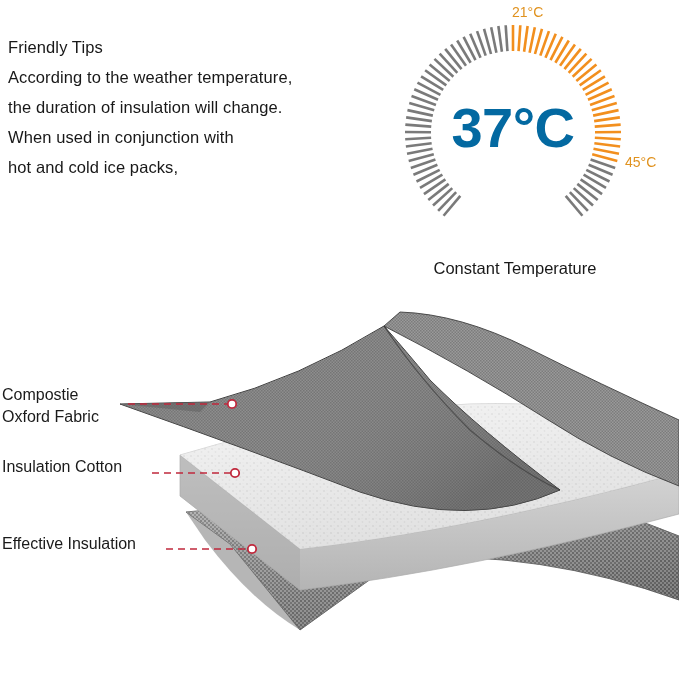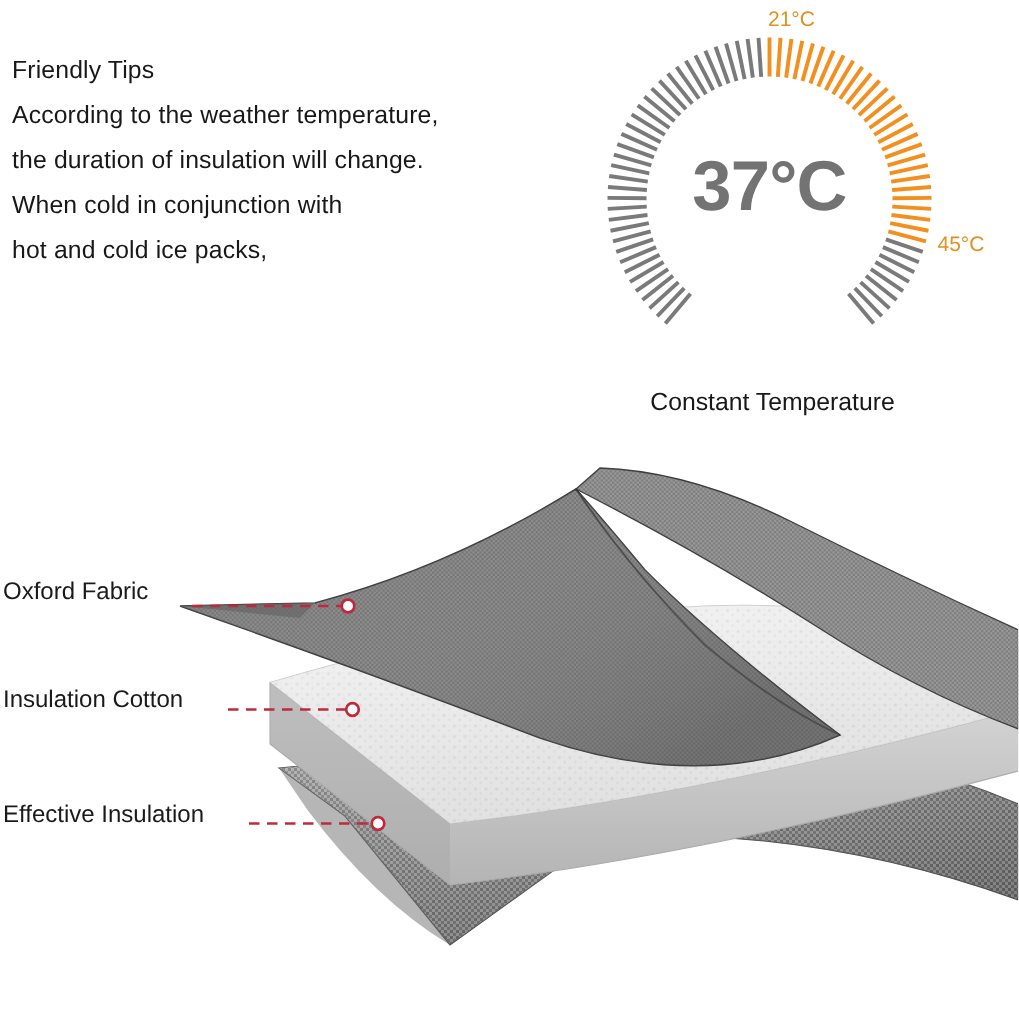--- a/index.html
+++ b/index.html
@@ -132,7 +132,7 @@
     <div class="tips-line">Friendly Tips</div>
     <div class="tips-line">According to the weather temperature,</div>
     <div class="tips-line">the duration of insulation will change.</div>
-    <div class="tips-line">When cold in conjunction with</div>
+    <div class="tips-line">When used in conjunction with</div>
     <div class="tips-line">hot and cold ice packs,</div>
   </div>
 

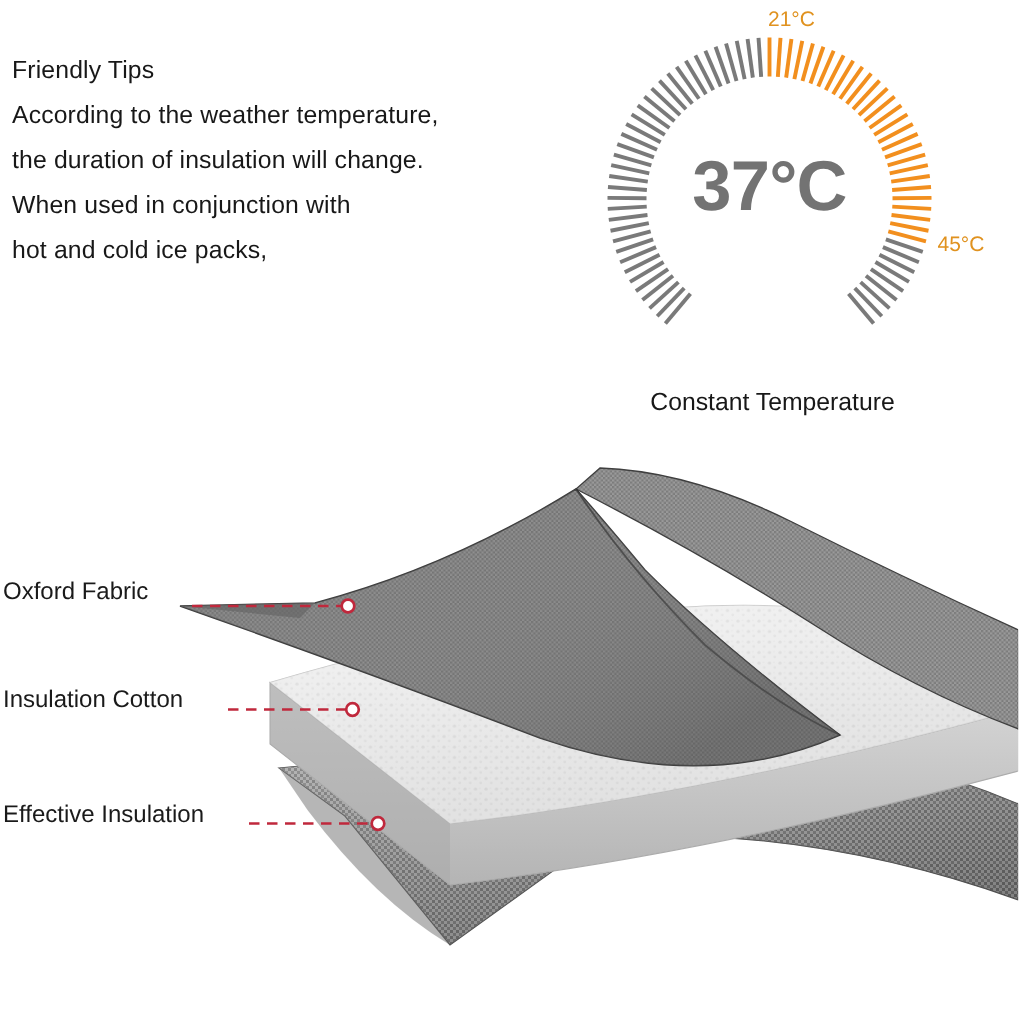--- a/index.html
+++ b/index.html
@@ -55,9 +55,9 @@
     top: 96px;
     width: 246px;
     text-align: center;
-    font-size: 47px;
+    font-size: 56px;
     font-weight: bold;
-    color: #737373;
+    color: #0369a1;
     letter-spacing: -0.5px;
     line-height: 1;
   }

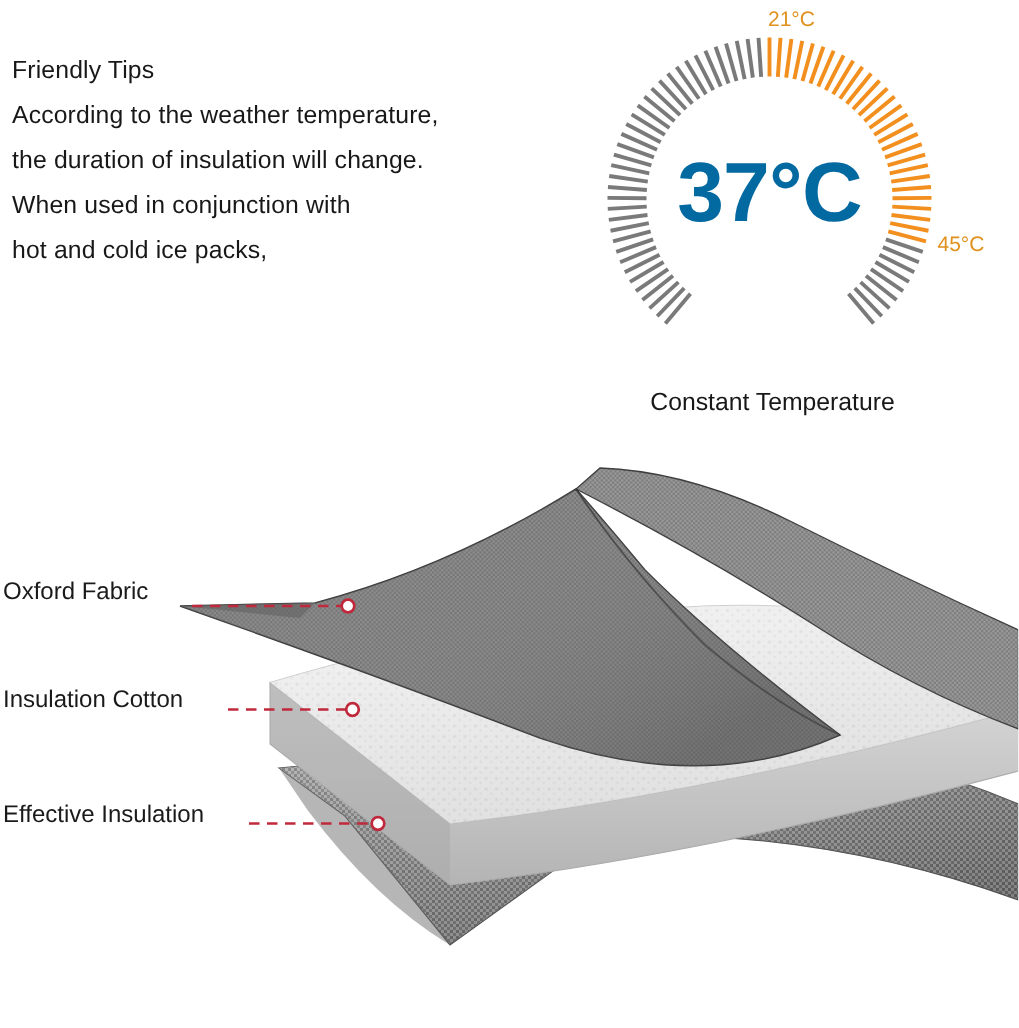--- a/index.html
+++ b/index.html
@@ -317,6 +317,7 @@
   </svg>
 
   <div class="callout callout-1">
+    <div class="callout-text">Compostie</div>
     <div class="callout-text">Oxford Fabric</div>
   </div>
   <div class="callout callout-2">

